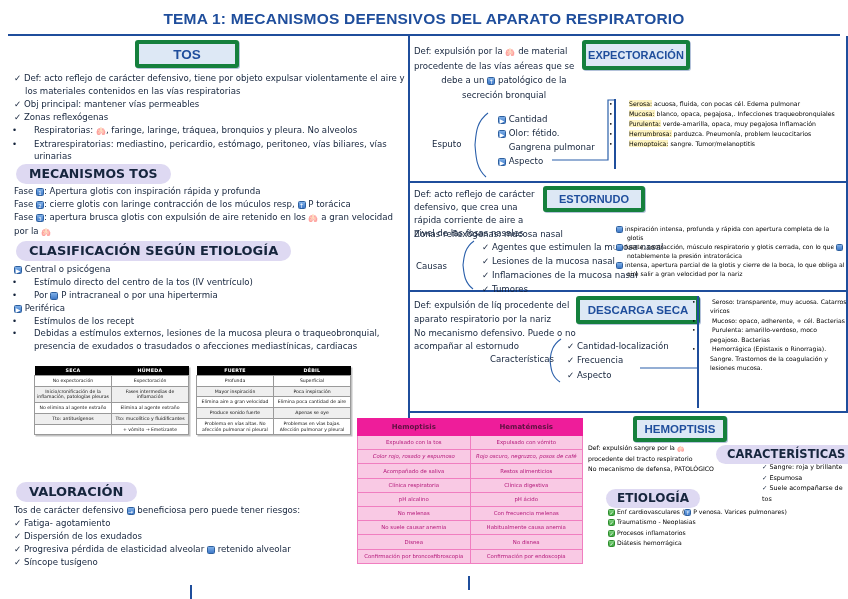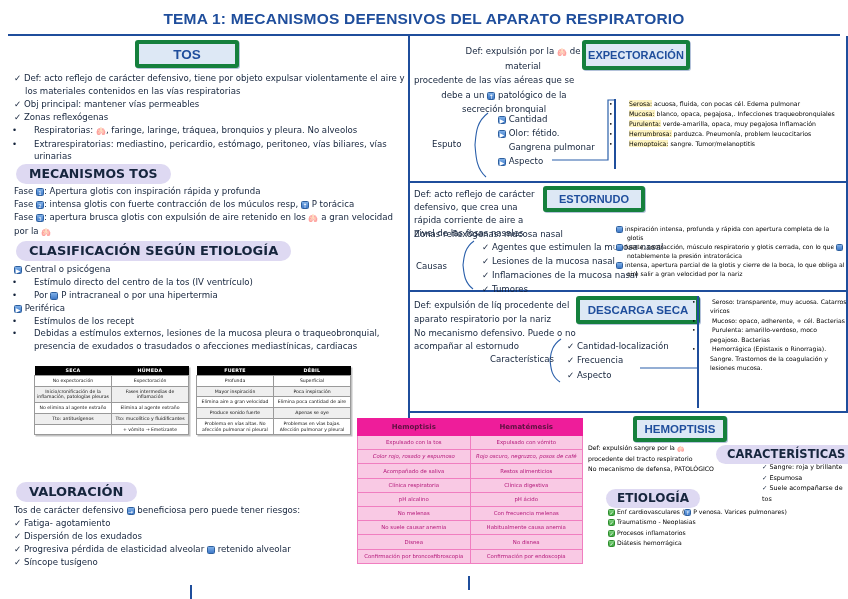--- a/index.html
+++ b/index.html
@@ -275,7 +275,7 @@
   <div class="chip" style="left:582px; top:40px; width:108px; height:30px; font-size:11px;">EXPECTORACIÓN</div>
 
   <div class="txt" style="left:414px; top:44px; width:180px; text-align:center; line-height:1.65;">
-    <div style="text-align:center;margin-left:38px;"><span>Def: expulsión por la </span><span class="lung">🫁</span><span> de material</span></div>
+    <div style="text-align:left;"><span>Def: expulsión por la </span><span class="lung">🫁</span><span> de material</span></div>
     <div style="text-align:left;">procedente de las vías aéreas que se</div>
     <div><span>debe a un </span><span class="ic arrow">↑</span><span> patológico de la</span></div>
     <div>secreción bronquial</div>

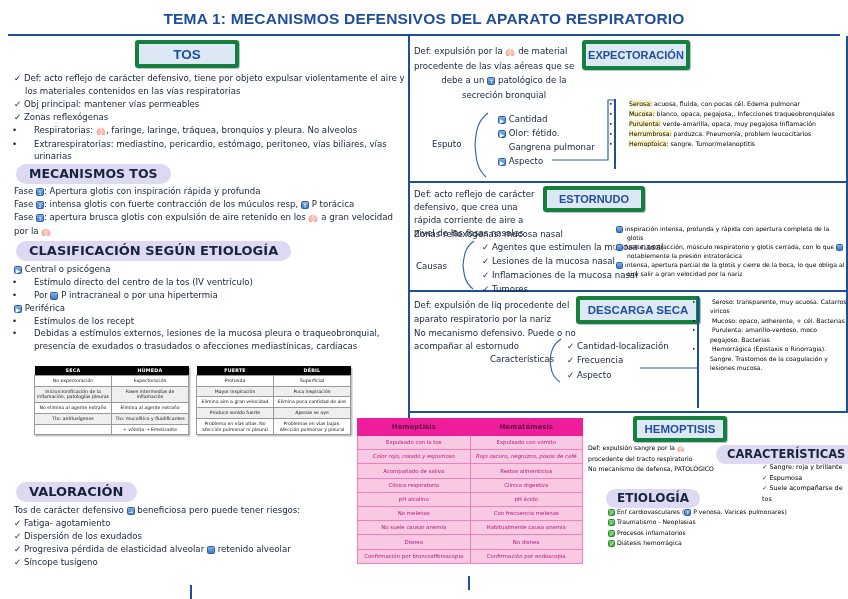--- a/index.html
+++ b/index.html
@@ -176,7 +176,7 @@
     <div>
       <span>Fase</span>
       <span class="ic">2</span>:
-      <span>intensa glotis con fuerte contracción de los múculos resp, </span><span class="ic arrow">↑</span><span> P torácica</span>
+      <span>cierre glotis con laringe contracción de los múculos resp, </span><span class="ic arrow">↑</span><span> P torácica</span>
     </div>
     <div>
       <span>Fase</span>

